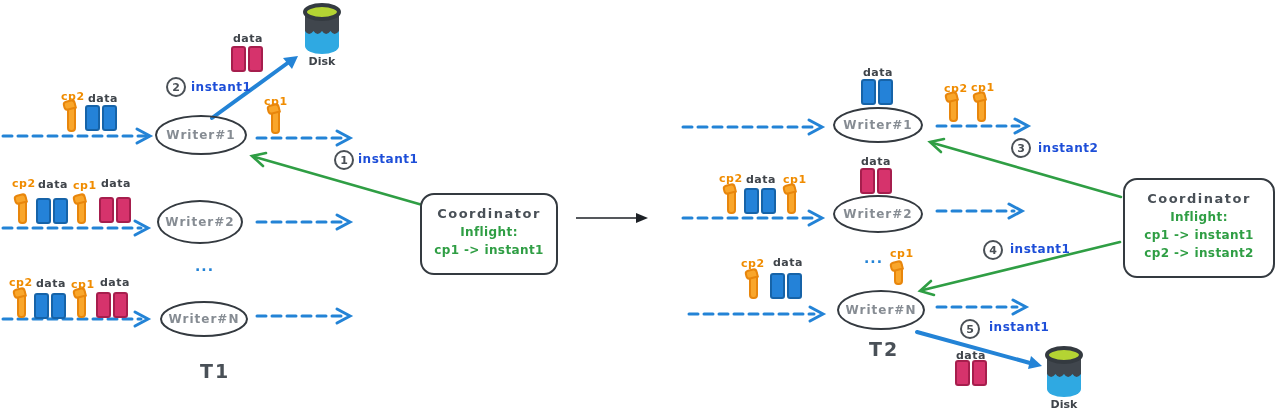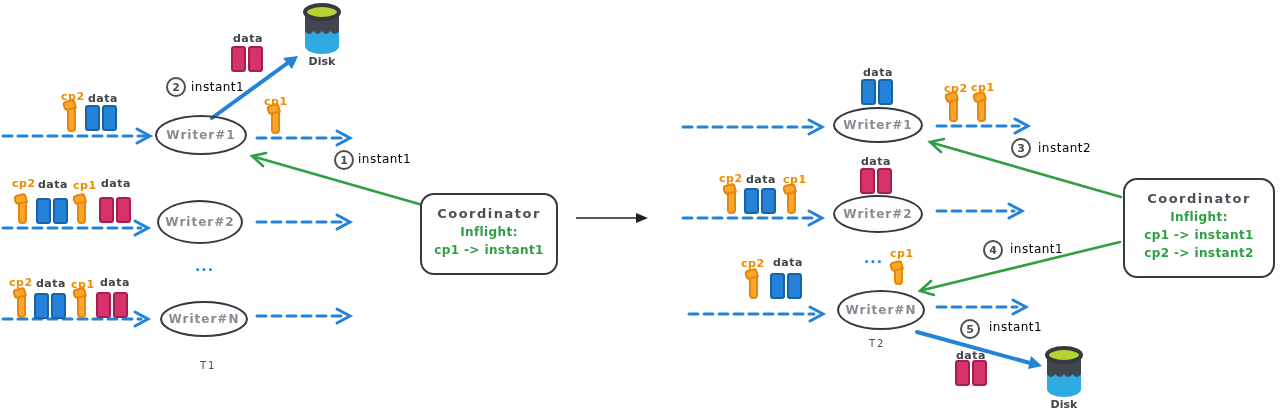--- a/index.html
+++ b/index.html
@@ -26,7 +26,7 @@
   .circ{position:absolute;width:20px;height:20px;border:2px solid #4a5056;border-radius:50%;
         color:#4a5056;font-weight:bold;font-size:11px;display:flex;align-items:center;
         justify-content:center;box-sizing:border-box;background:#fff;}
-  .step{position:absolute;color:#000000;font-weight:normal;font-size:12px;letter-spacing:.5px;white-space:nowrap;}
+  .step{position:absolute;color:#1d4ed8;font-weight:bold;font-size:12px;letter-spacing:.5px;white-space:nowrap;}
   .dots{position:absolute;color:#2383d6;font-weight:bold;font-size:14px;letter-spacing:1px;}
   .plabel{position:absolute;color:#495057;font-weight:normal;font-size:10px;letter-spacing:2px;}
   .disk{position:absolute;}

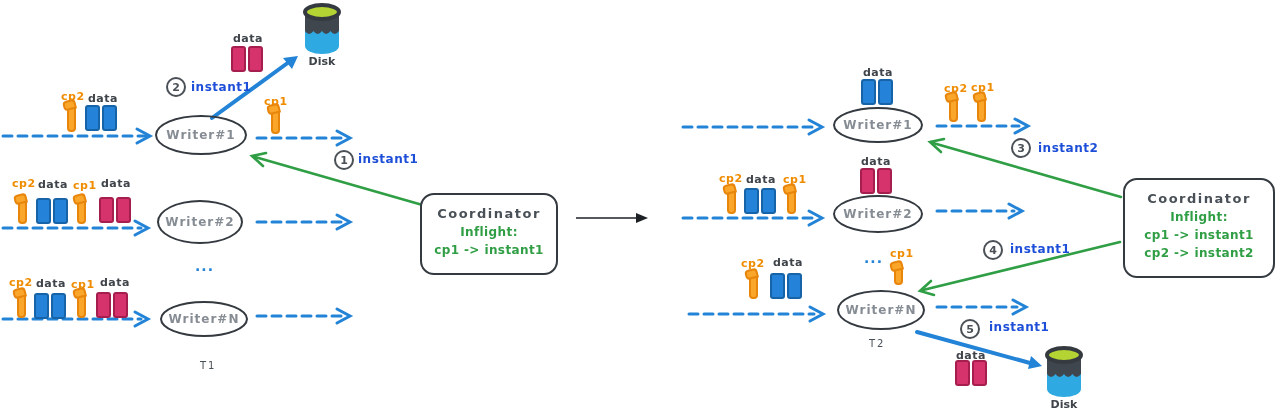--- a/index.html
+++ b/index.html
@@ -28,7 +28,7 @@
         justify-content:center;box-sizing:border-box;background:#fff;}
   .step{position:absolute;color:#1d4ed8;font-weight:bold;font-size:12px;letter-spacing:.5px;white-space:nowrap;}
   .dots{position:absolute;color:#2383d6;font-weight:bold;font-size:14px;letter-spacing:1px;}
-  .plabel{position:absolute;color:#495057;font-weight:normal;font-size:10px;letter-spacing:2px;}
+  .plabel{position:absolute;color:#495057;font-weight:bold;font-size:19px;letter-spacing:2px;}
   .disk{position:absolute;}
   .disk-label{position:absolute;color:#3f444a;font-weight:bold;font-size:11px;text-align:center;width:44px;}
 </style>

